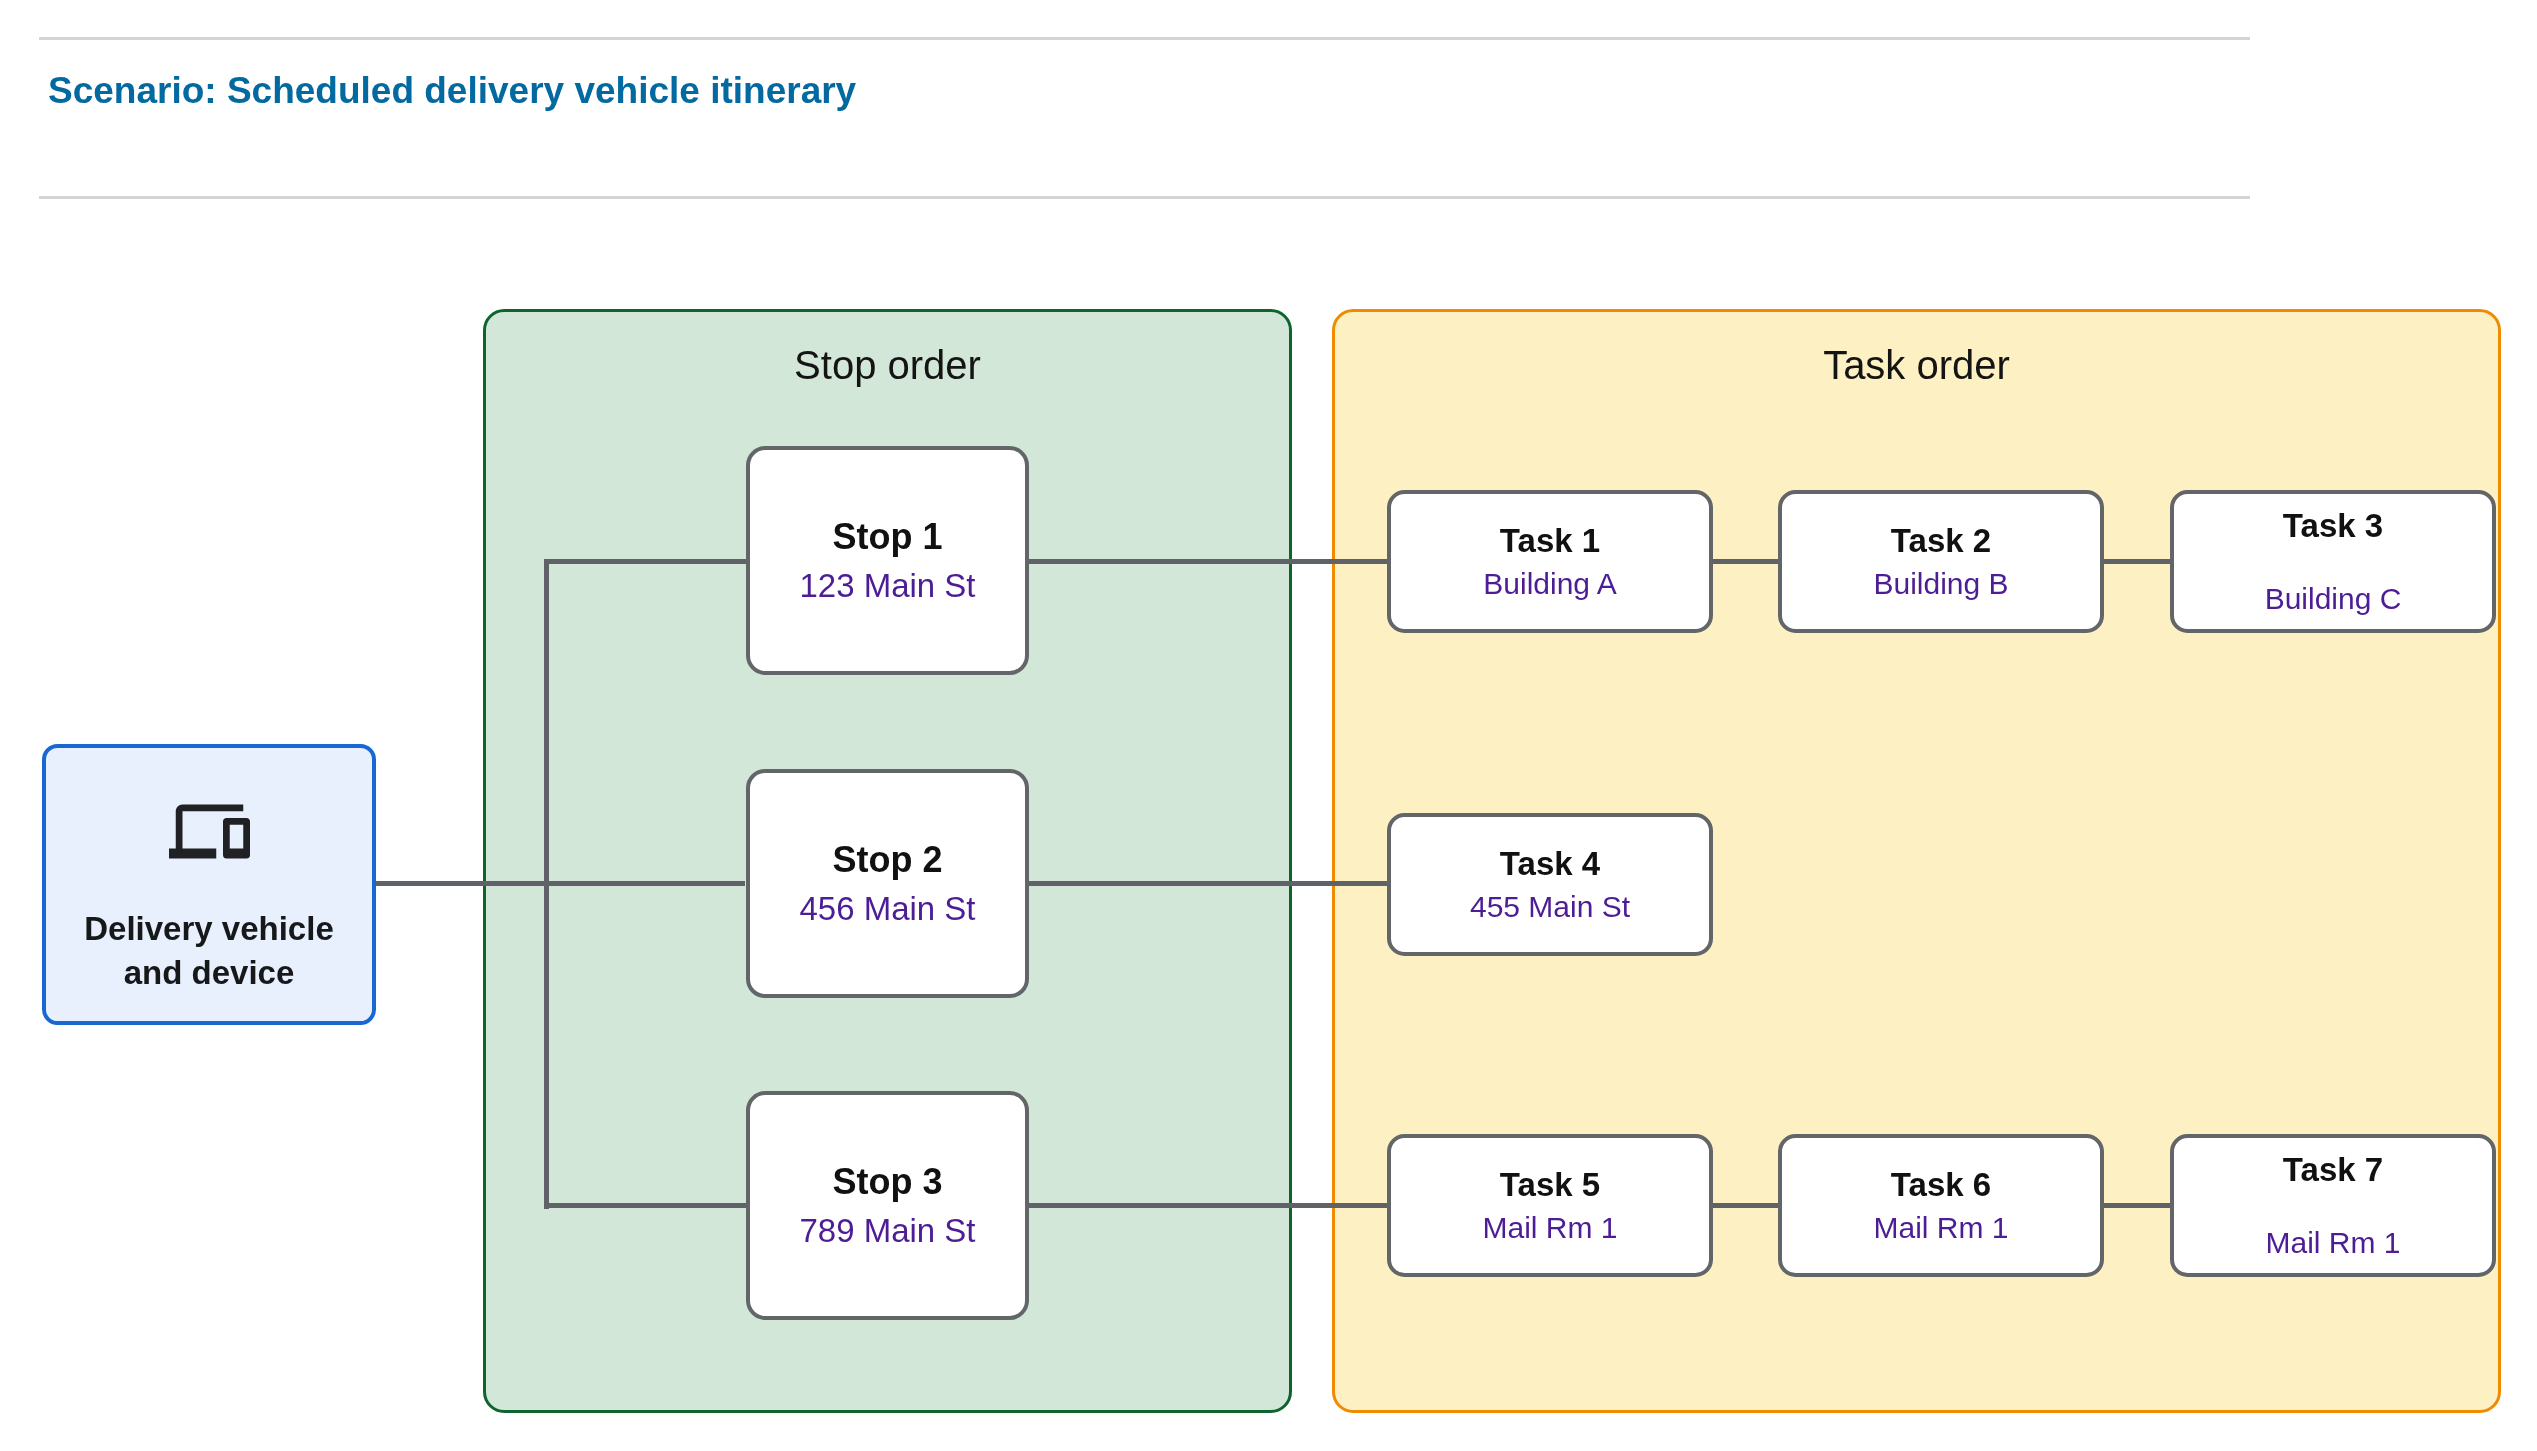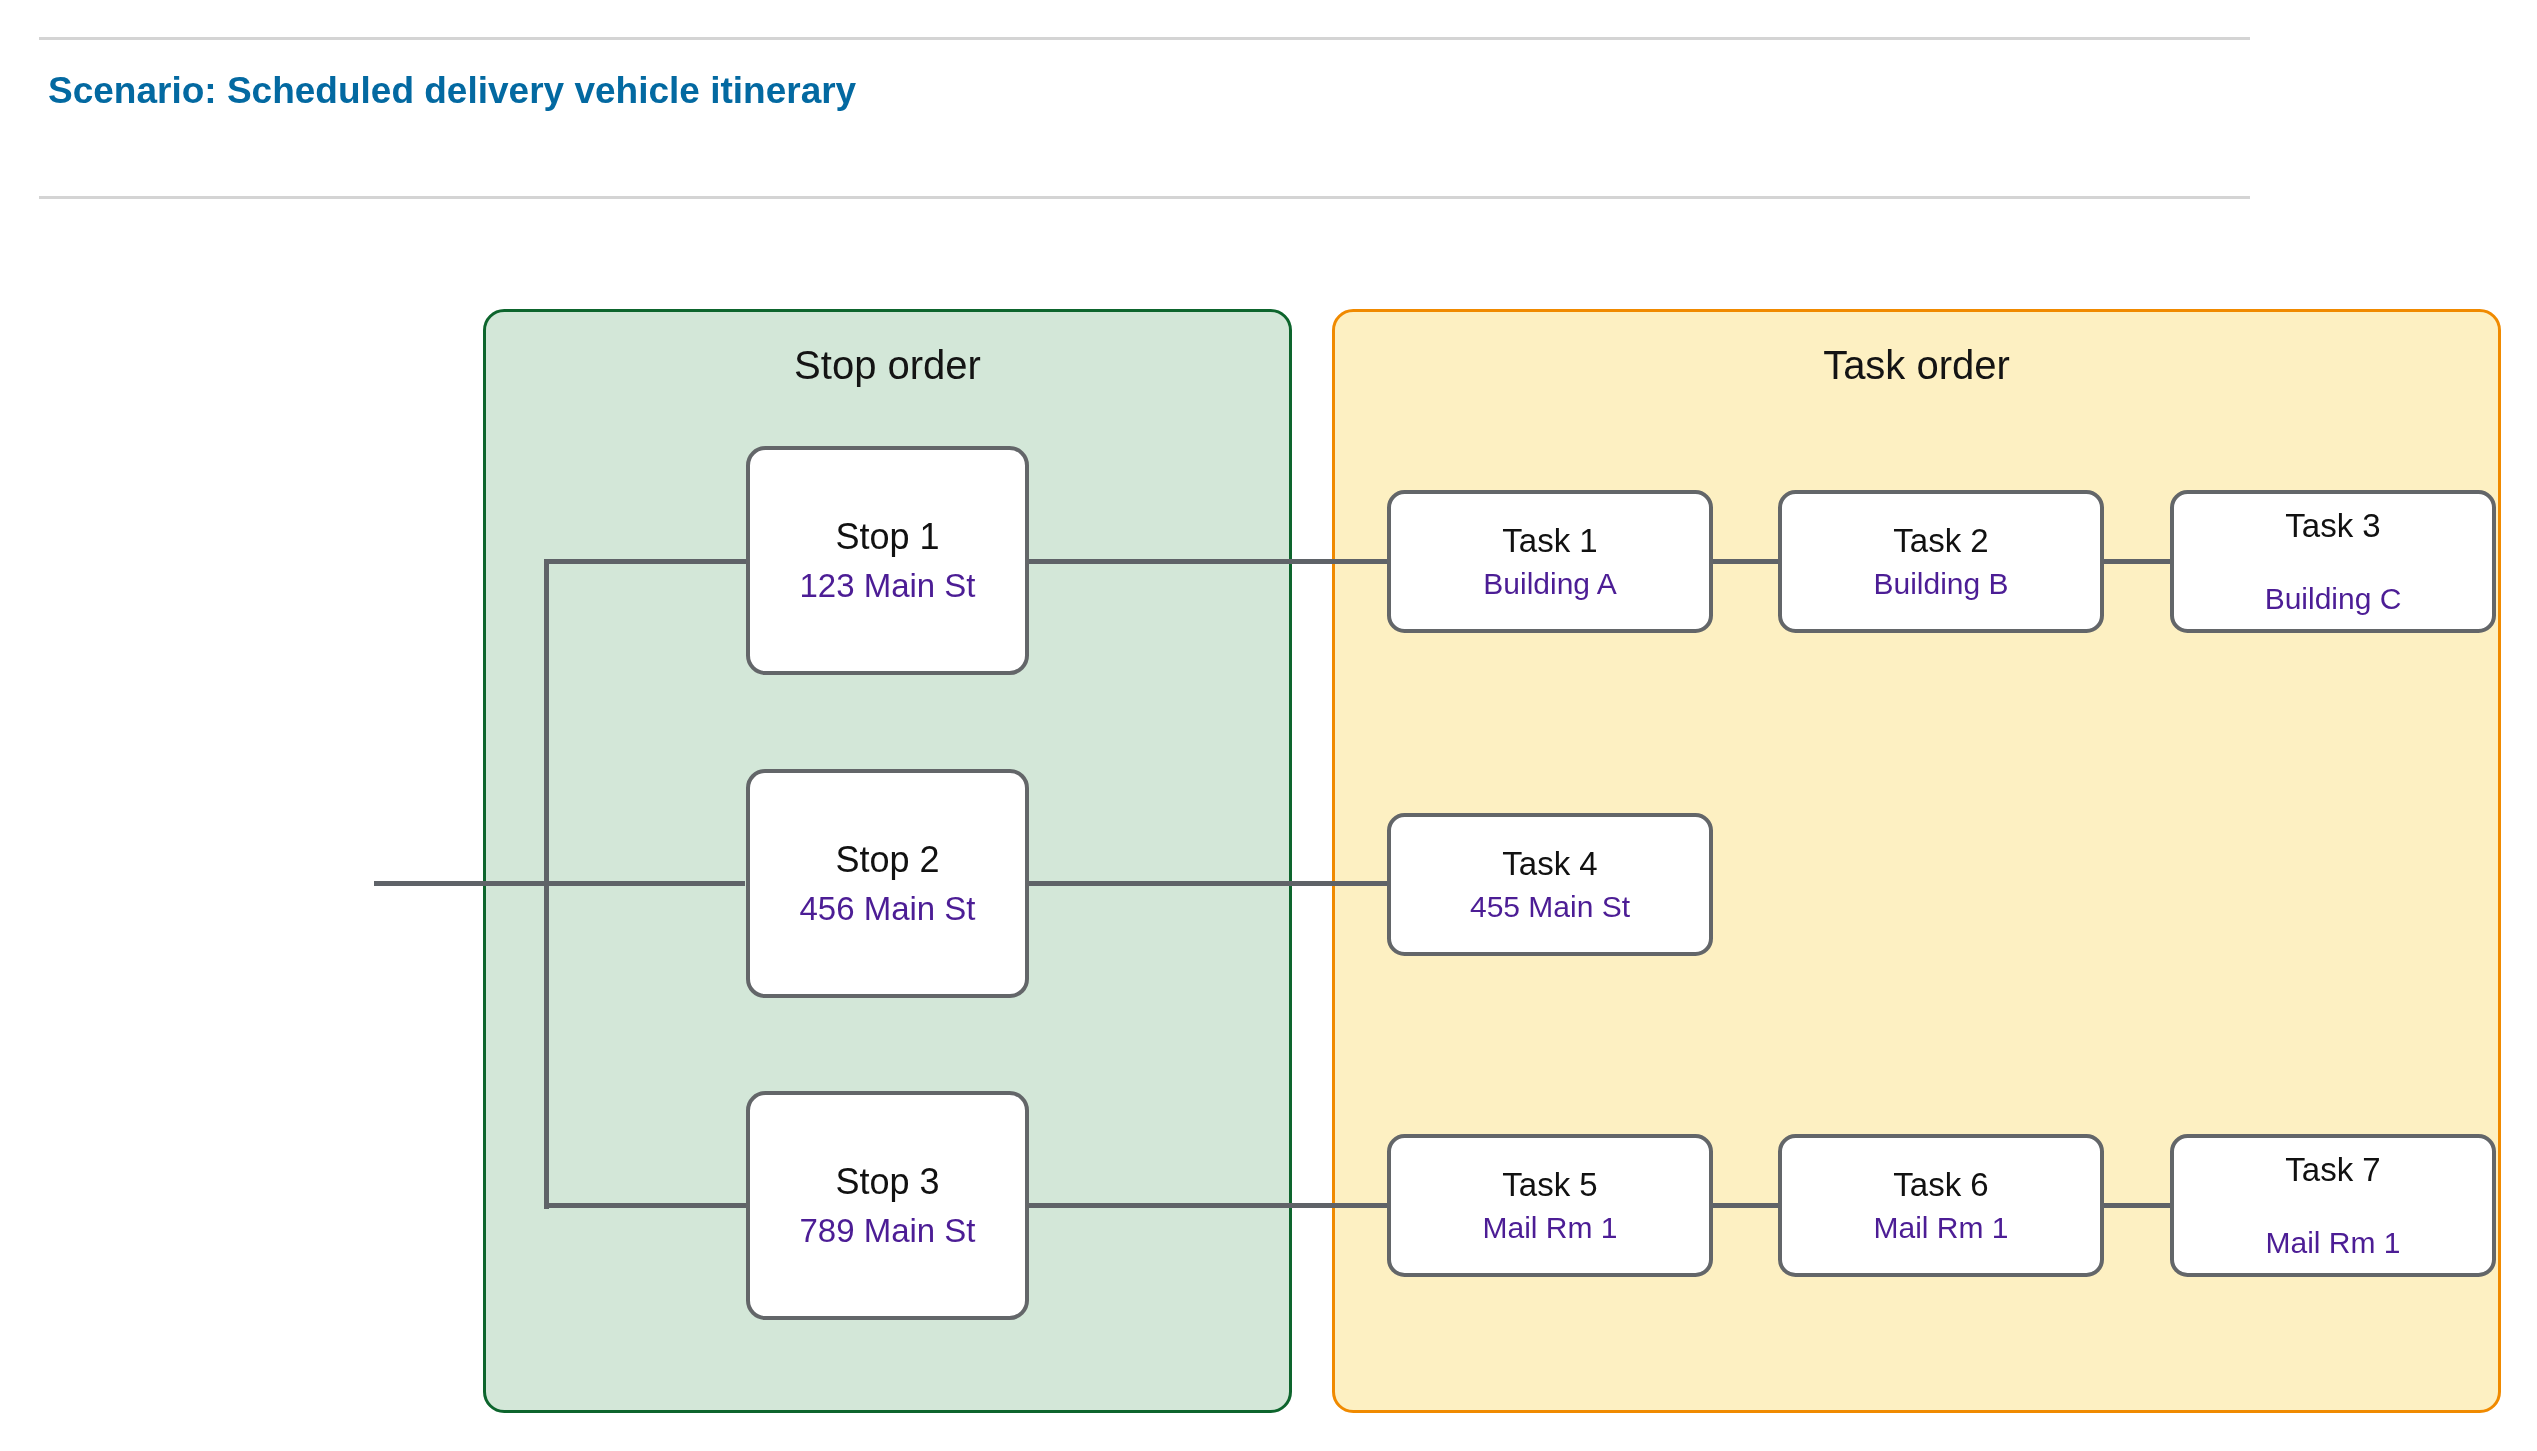--- a/index.html
+++ b/index.html
@@ -97,7 +97,7 @@
     justify-content: center;
     text-align: center;
   }
-  .node .node-title { font-weight: normal; color: #111111; }
+  .node .node-title { font-weight: bold; color: #111111; }
   .node .node-sub { color: #4c1d95; }
 
   .stop-node { left: 746px; width: 283px; height: 229px; }

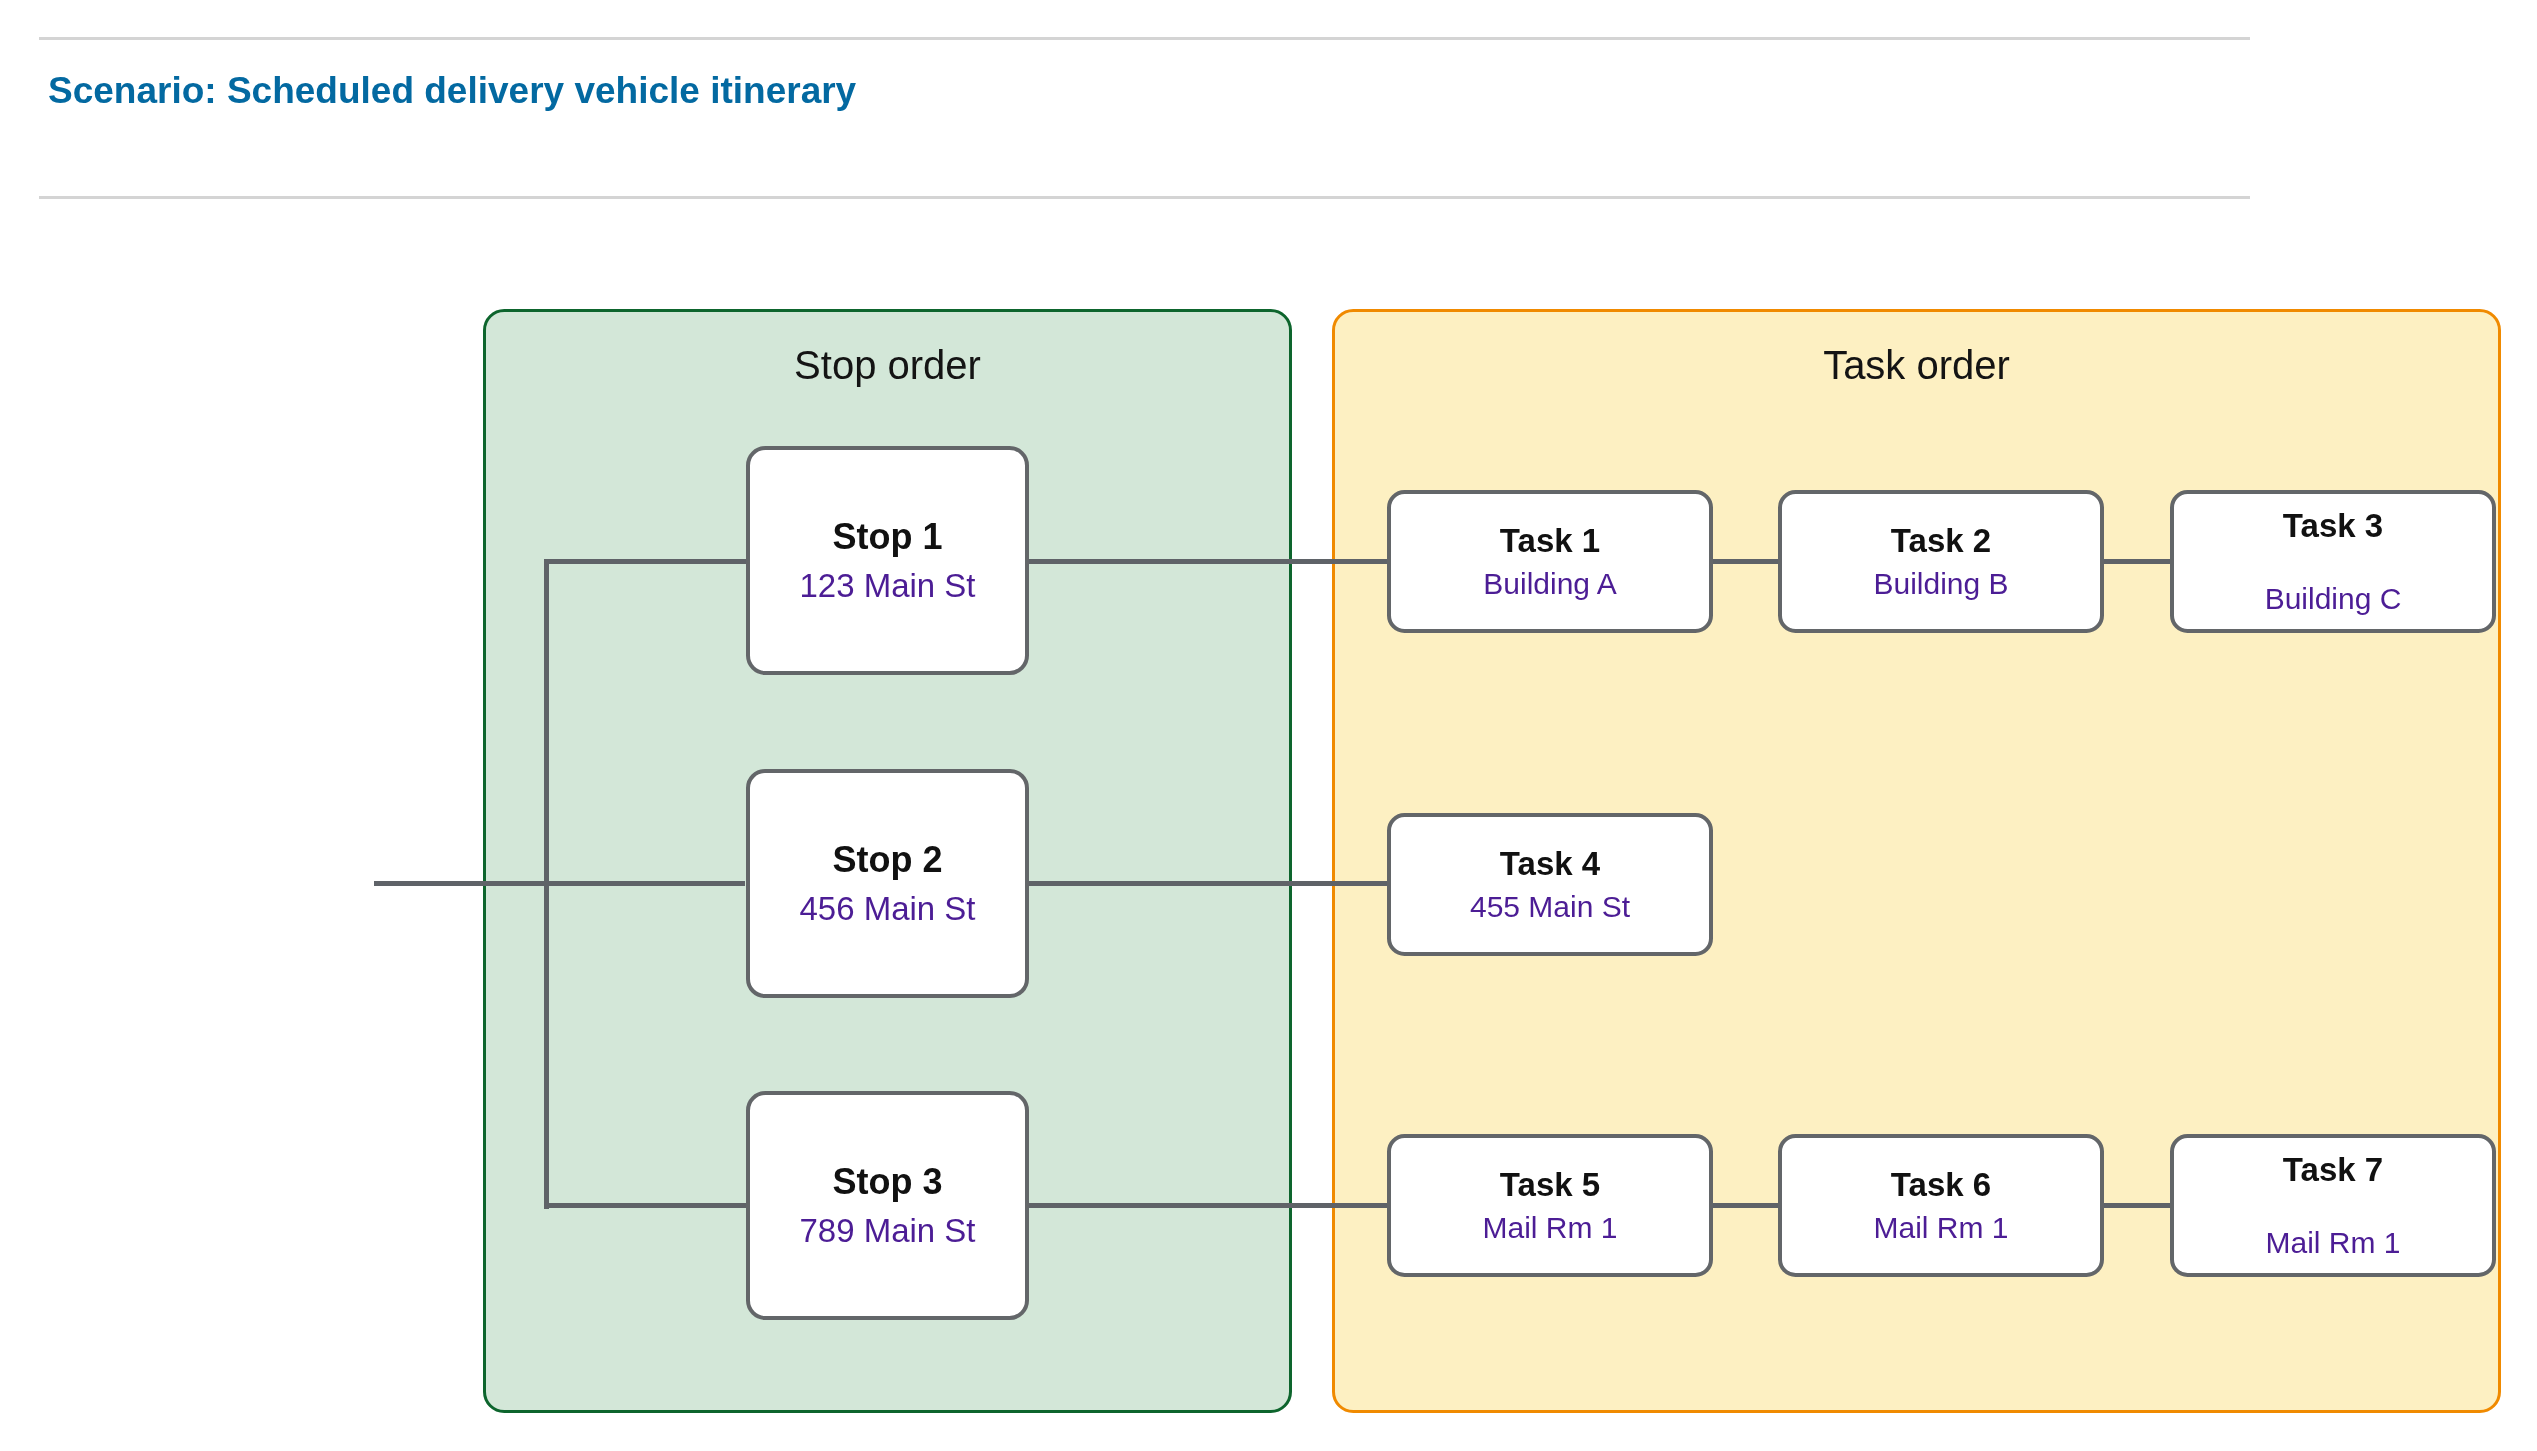--- a/index.html
+++ b/index.html
@@ -177,6 +177,12 @@
   <div class="line h" style="left:1683px; top:1203px; width:95px;"></div>
   <div class="line h" style="left:2075px; top:1203px; width:95px;"></div>
 
+  <div class="vehicle-node">
+    <svg class="vehicle-icon" viewBox="0 0 24 24" aria-hidden="true">
+      <path fill="currentColor" d="M4 6h18V4H4c-1.1 0-2 .9-2 2v11H0v3h14v-3H4V6zm19 2h-6c-.55 0-1 .45-1 1v10c0 .55.45 1 1 1h6c.55 0 1-.45 1-1V9c0-.55-.45-1-1-1zm-1 9h-4v-7h4v7z"></path>
+    </svg>
+    <div class="vehicle-label">Delivery vehicle and device</div>
+  </div>
 
   <div class="node stop-node stop-1">
     <div class="node-title">Stop 1</div>

